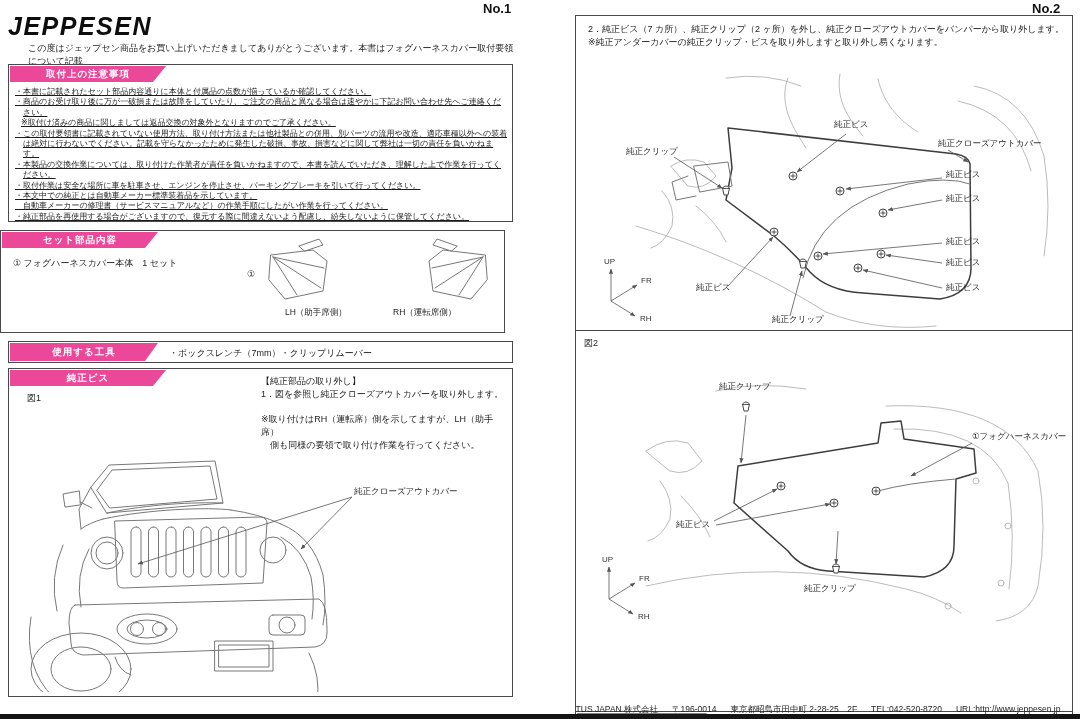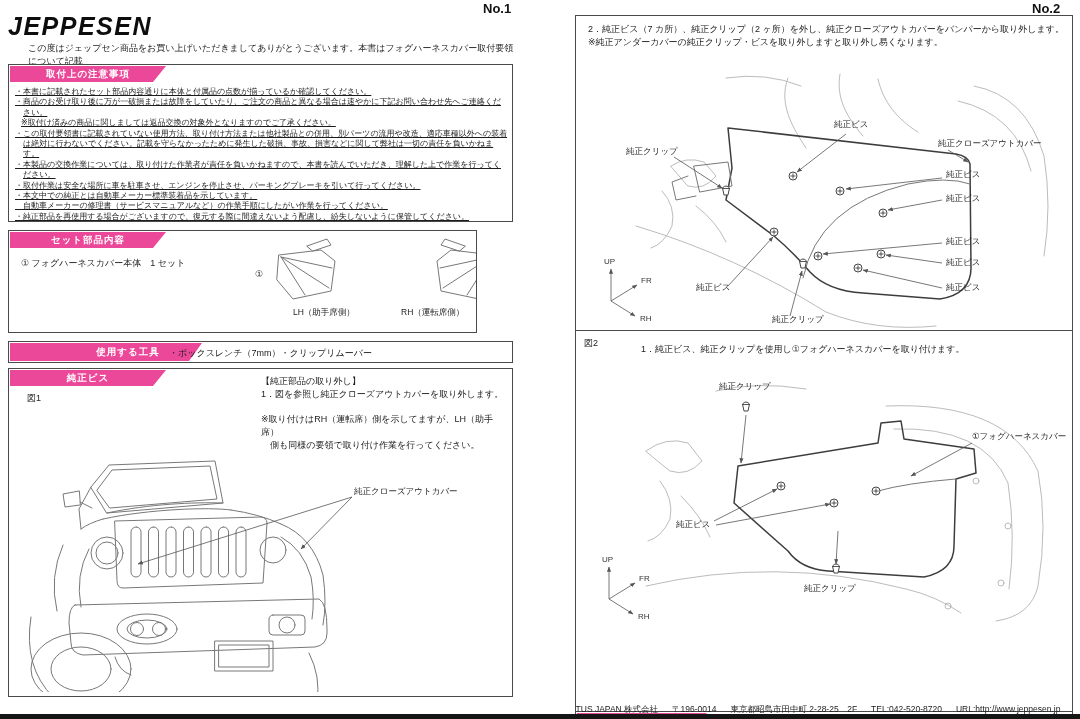--- a/index.html
+++ b/index.html
@@ -66,7 +66,7 @@
       </div>
     </div>
 
-    <div class="abs box" style="left:8px;top:230px;width:469px;height:103px;">
+    <div class="abs box" style="left:0;top:230px;width:505px;height:103px;">
       <div class="abs tab" style="left:1px;top:1px;width:156px;height:16px;">セット部品内容</div>
       <div class="abs jp9" style="left:12px;top:26px;">① フォグハーネスカバー本体　1 セット</div>
       <div class="abs figlbl" style="left:246px;top:38px;">①</div>

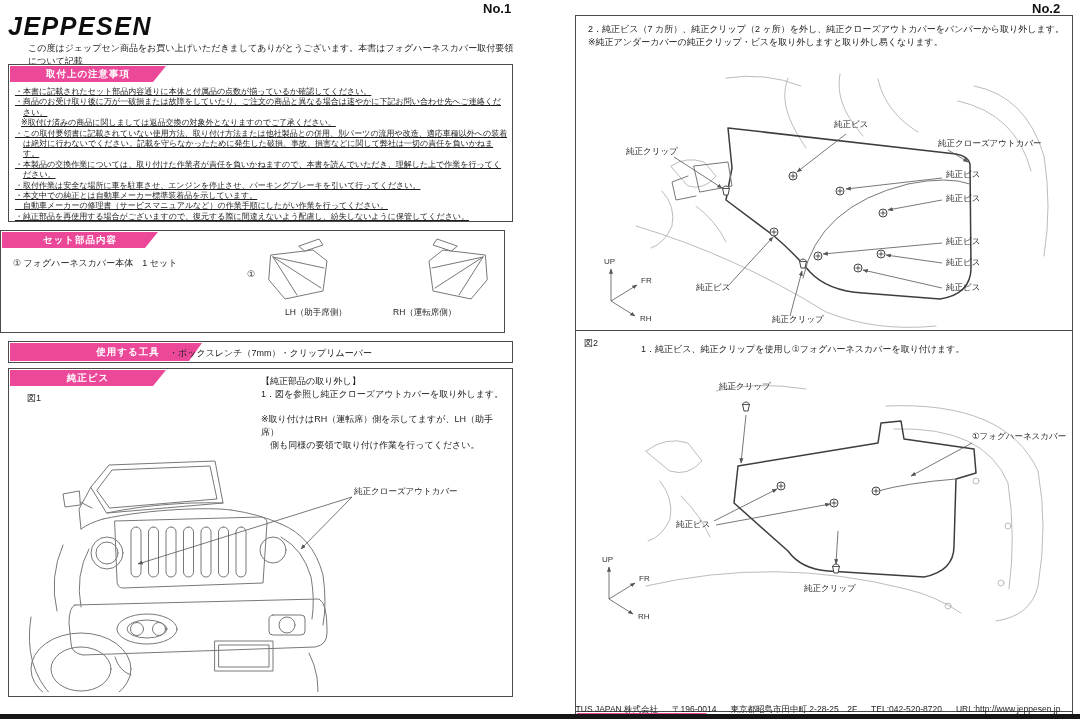--- a/index.html
+++ b/index.html
@@ -93,7 +93,7 @@
     </div>
 
     <div class="abs box" style="left:8px;top:341px;width:505px;height:22px;">
-      <div class="abs tab" style="left:1px;top:1px;width:148px;height:18px;padding-left:44px;">使用する工具</div>
+      <div class="abs tab" style="left:1px;top:1px;width:148px;height:18px;">使用する工具</div>
       <div class="abs jp9" style="left:160px;top:5px;">・ボックスレンチ（7mm）・クリップリムーバー</div>
     </div>
 

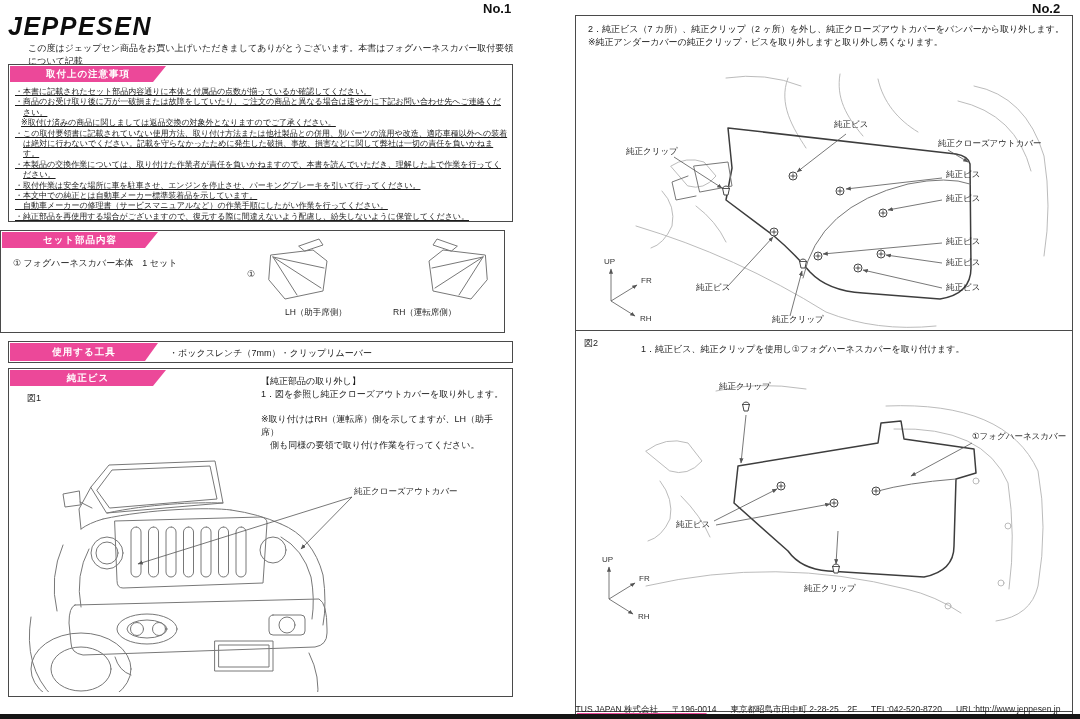--- a/index.html
+++ b/index.html
@@ -265,7 +265,6 @@
 
     <div class="abs box" style="left:35px;top:330px;width:498px;height:386px;">
       <div class="abs figlbl" style="left:8px;top:6px;">図2</div>
-      <div class="abs jp9" style="left:65px;top:12px;width:430px;">1．純正ビス、純正クリップを使用し①フォグハーネスカバーを取り付けます。</div>
 
       <svg class="abs" style="left:0;top:0;" width="496" height="308" viewBox="0 0 496 308">
         <defs>

